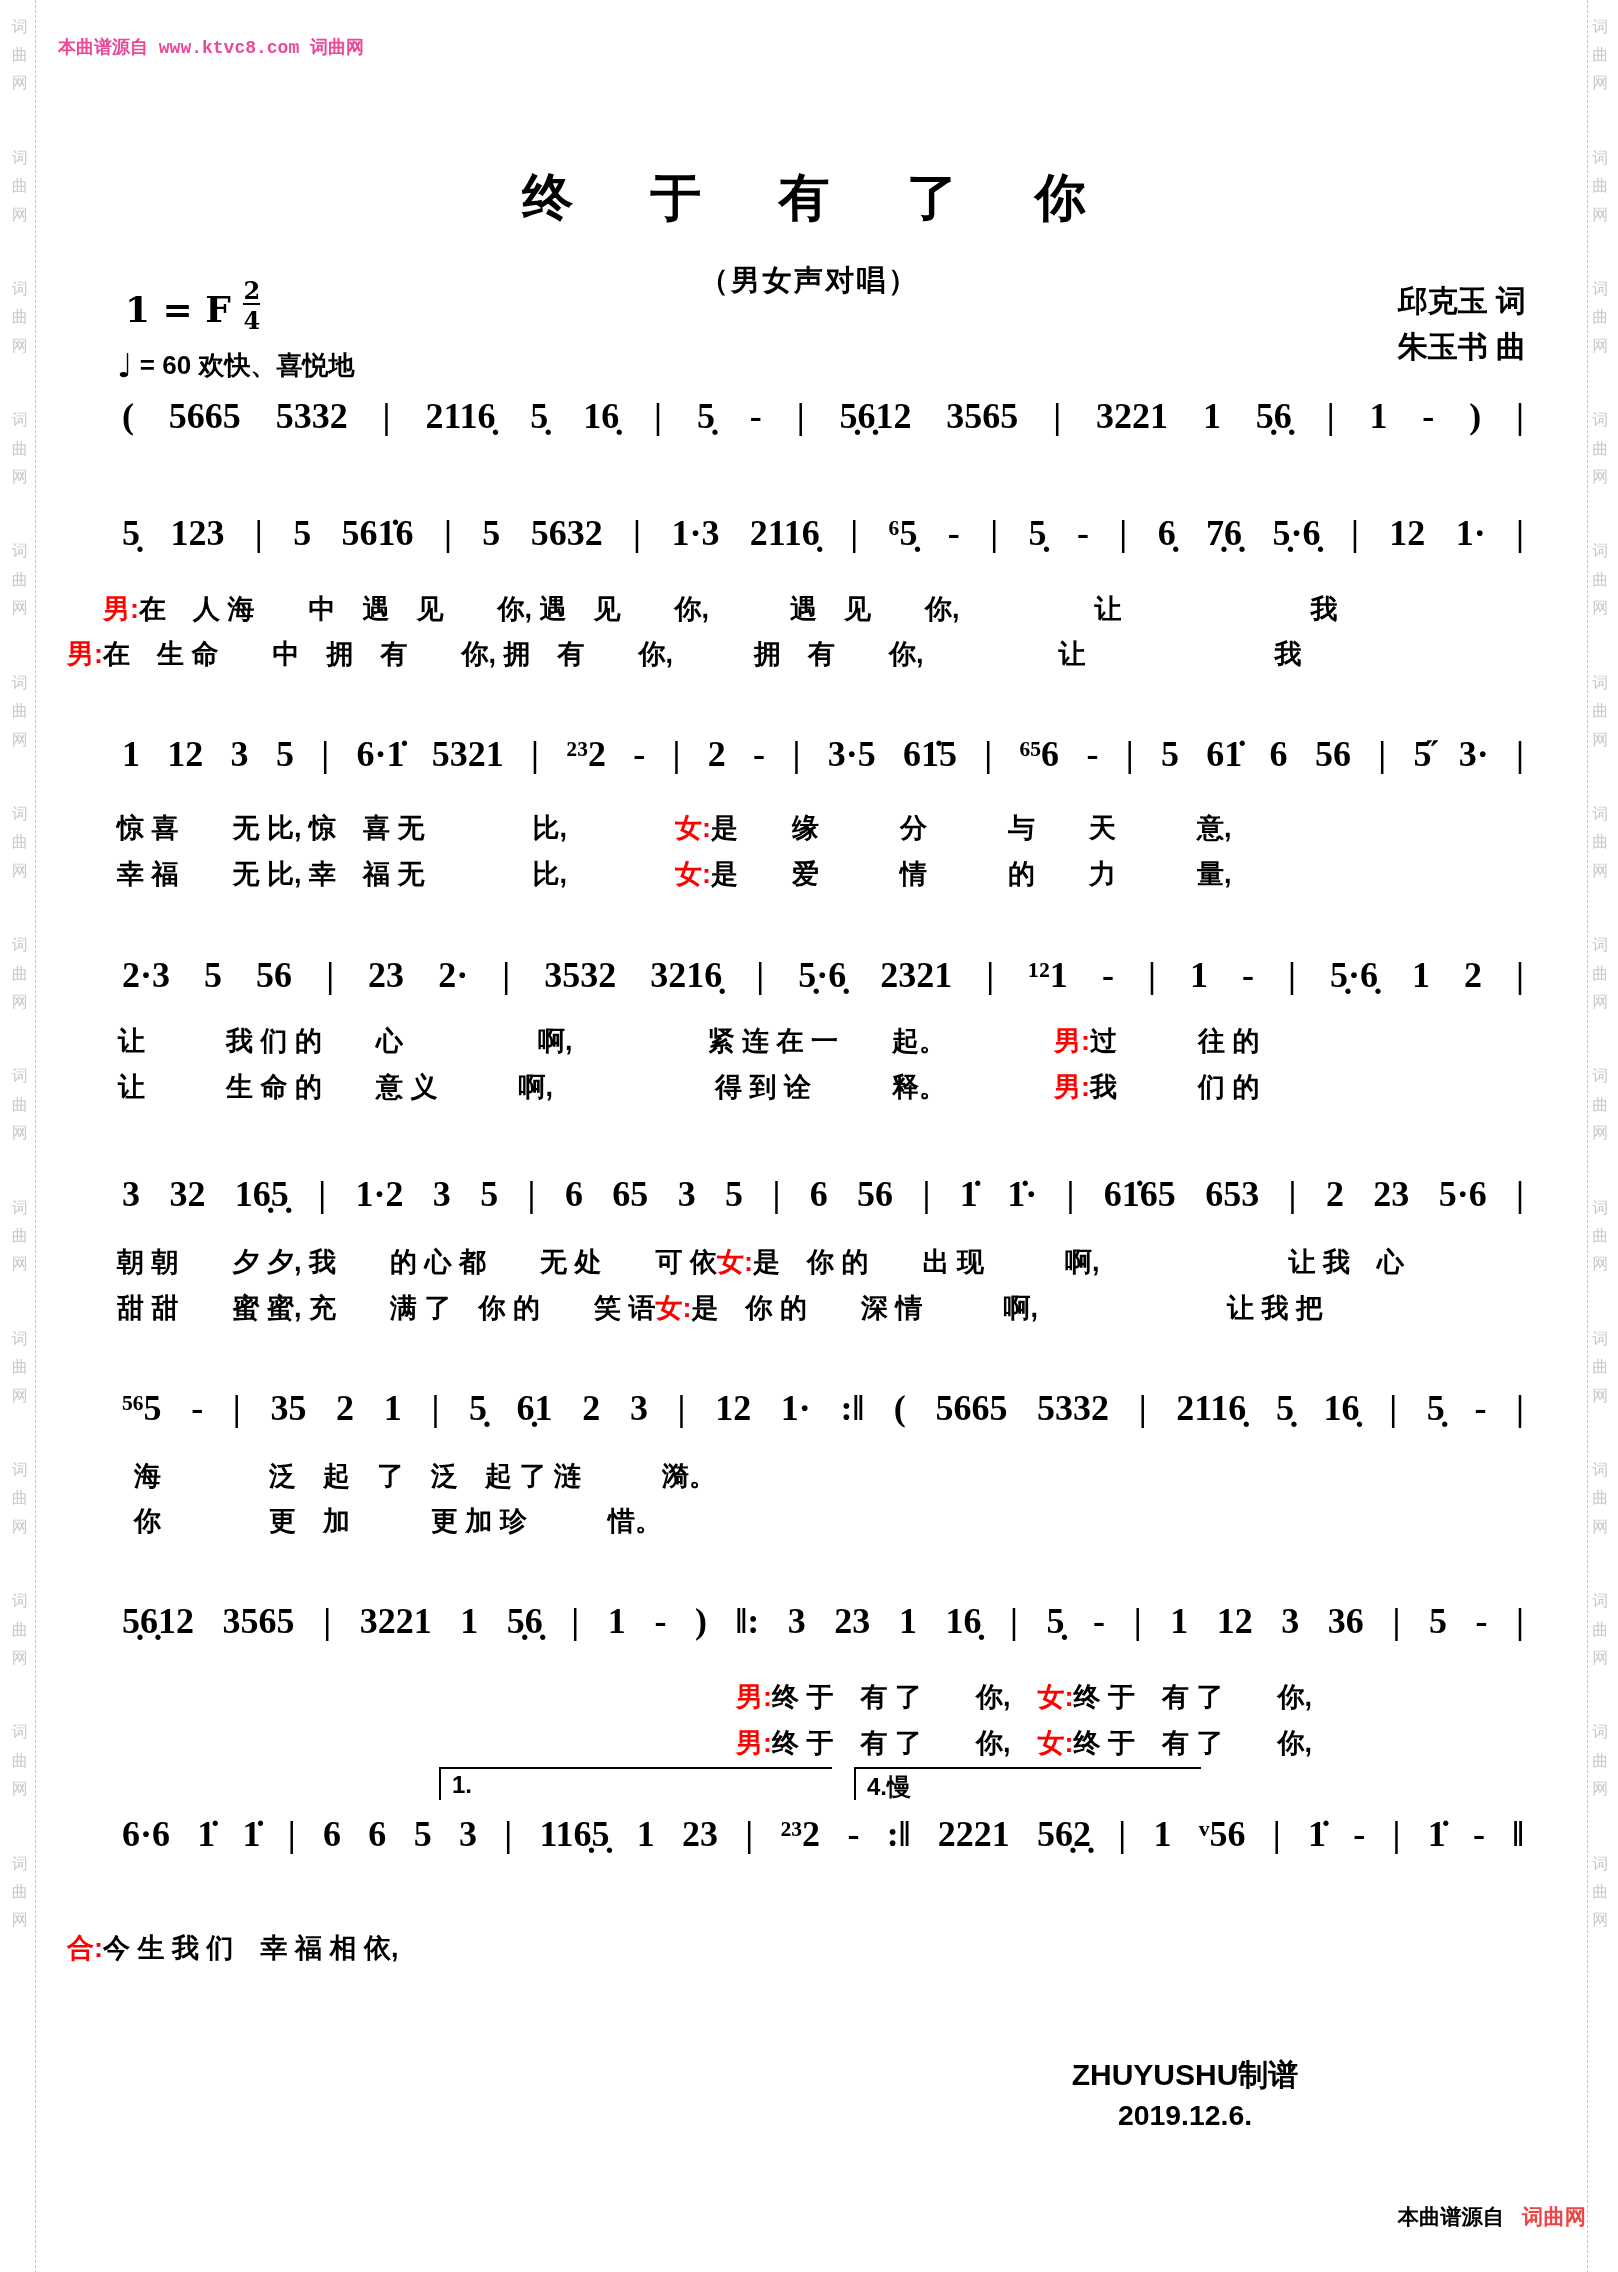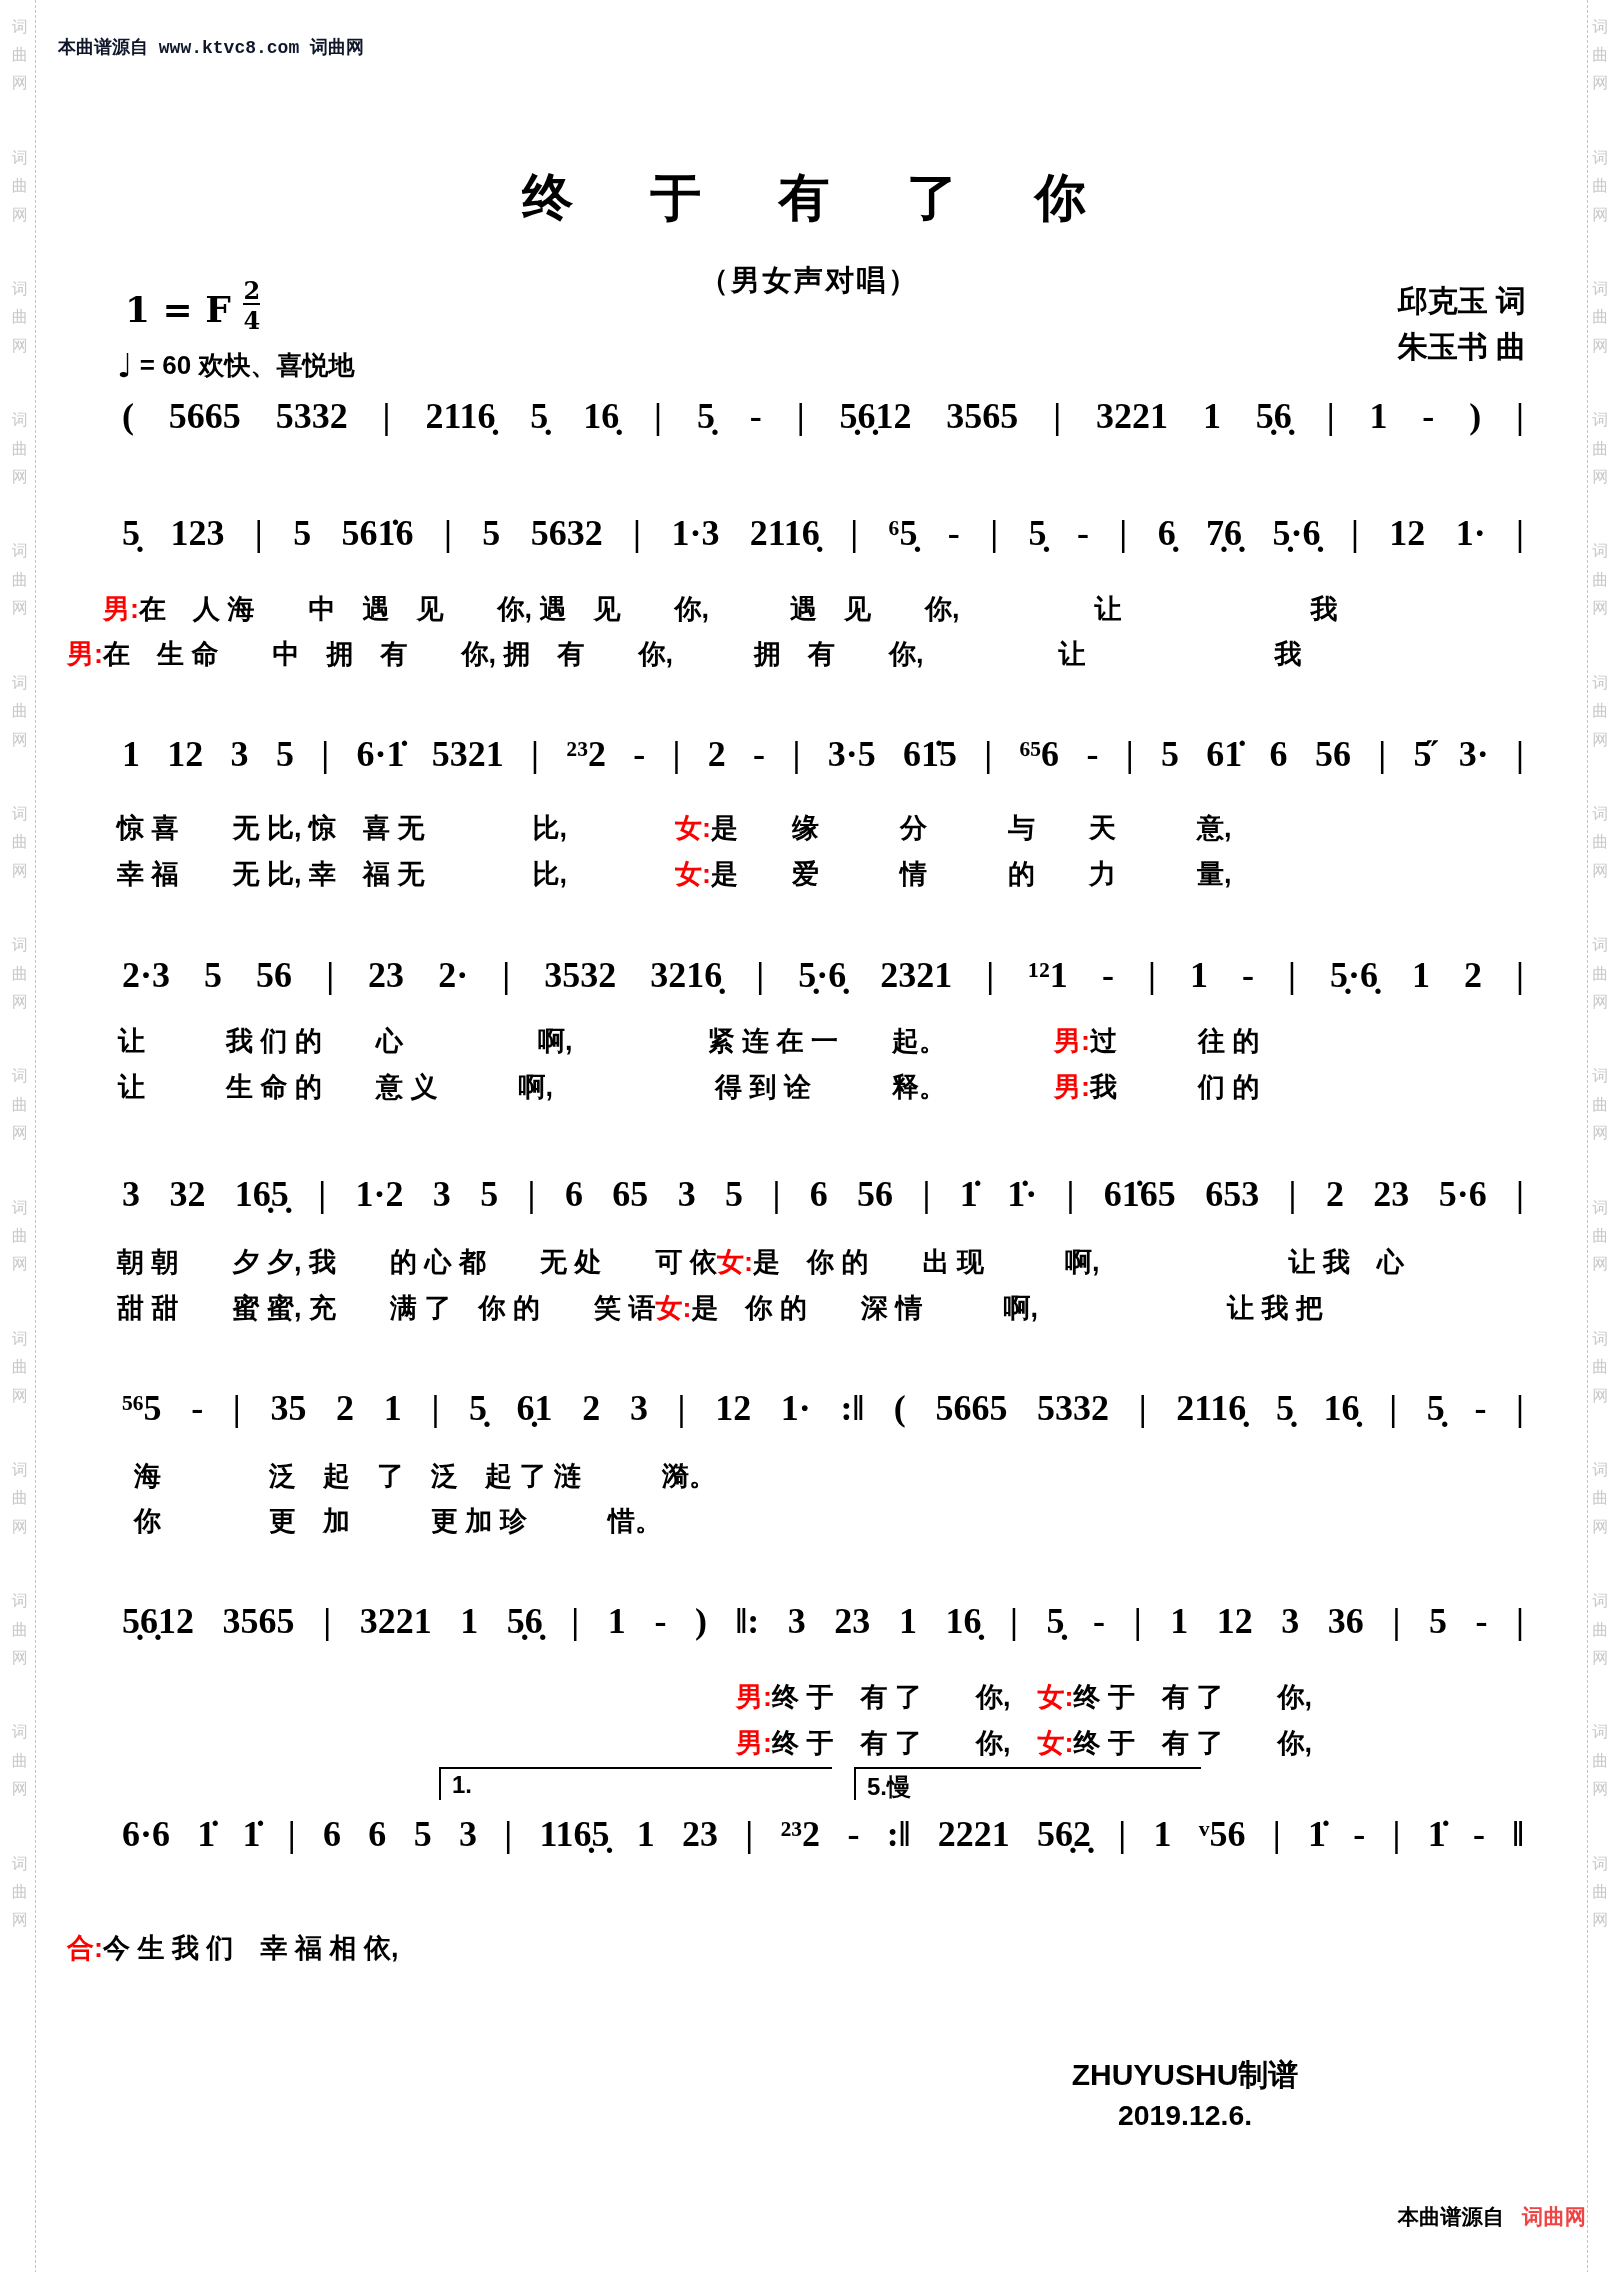--- a/index.html
+++ b/index.html
@@ -13,7 +13,7 @@
   .wm-strip.right{right:6.3px;width:25px;border-left:0.8px dashed #c4c4c4;}
   .wm-group{margin:12.6px 0 46px;}
 
-  .wm-top{position:absolute;left:58px;top:35px;color:#0f172a;font-size:18px;
+  .wm-top{position:absolute;left:58px;top:35px;color:#ec4899;font-size:18px;
           font-weight:bold;font-family:"Liberation Mono",monospace;}
 
   .title{position:absolute;top:164px;left:0;width:100%;text-align:center;

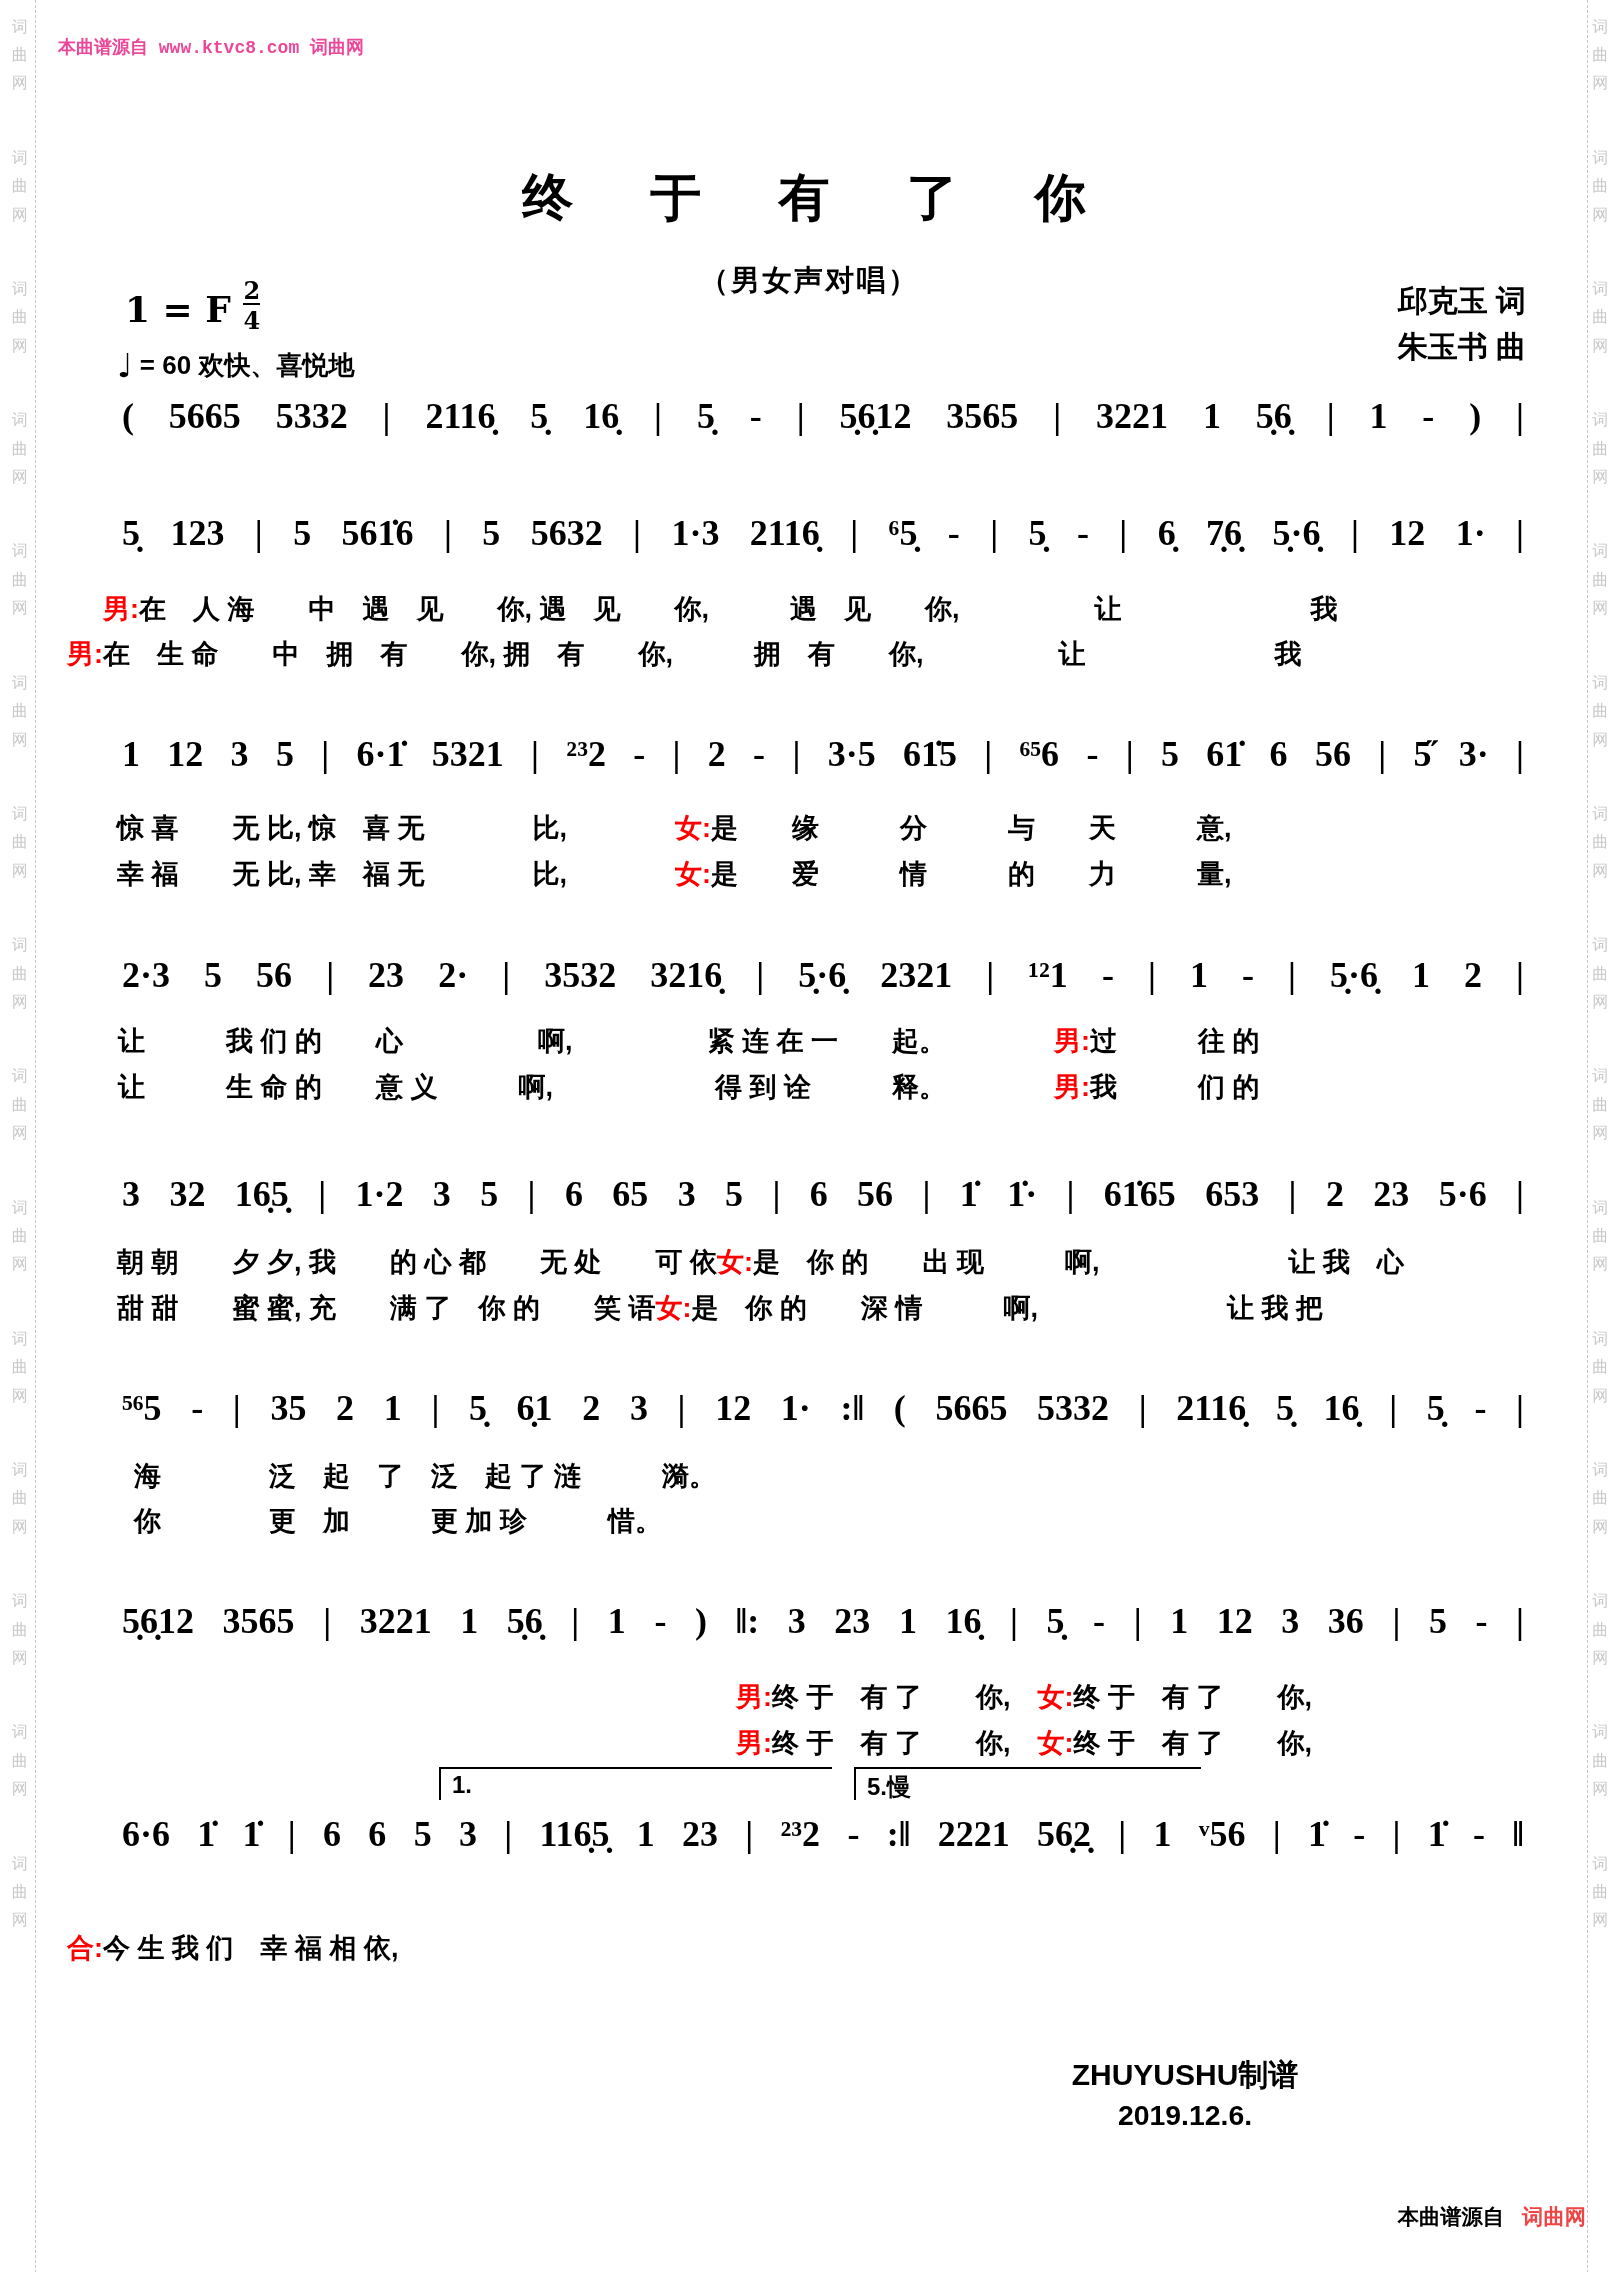--- a/index.html
+++ b/index.html
@@ -245,7 +245,7 @@
   <div class="music" id="m8">6·6 1̇ 1̇ | 6 6 5 3 | 116̣5̣ 1 23 | ²³2 - :‖ 2221 56̣2̣ | 1 ᵛ56 | 1̇ - | 1̇ - ‖</div>
 
   <div class="volta" id="volta1"><span>1.</span></div>
-  <div class="volta" id="volta2"><span>5.慢</span></div>
+  <div class="volta" id="volta2"><span>4.慢</span></div>
 
   <div class="lyr" id="r2a"><span class="red">男:</span><span>在　人 海　　中　遇　见　　你, 遇　见　　你,　　　遇　见　　你,　　　　　让　　　　　　　我</span></div>
   <div class="lyr" id="r2b"><span class="red">男:</span><span>在　生 命　　中　拥　有　　你, 拥　有　　你,　　　拥　有　　你,　　　　　让　　　　　　　我</span></div>

